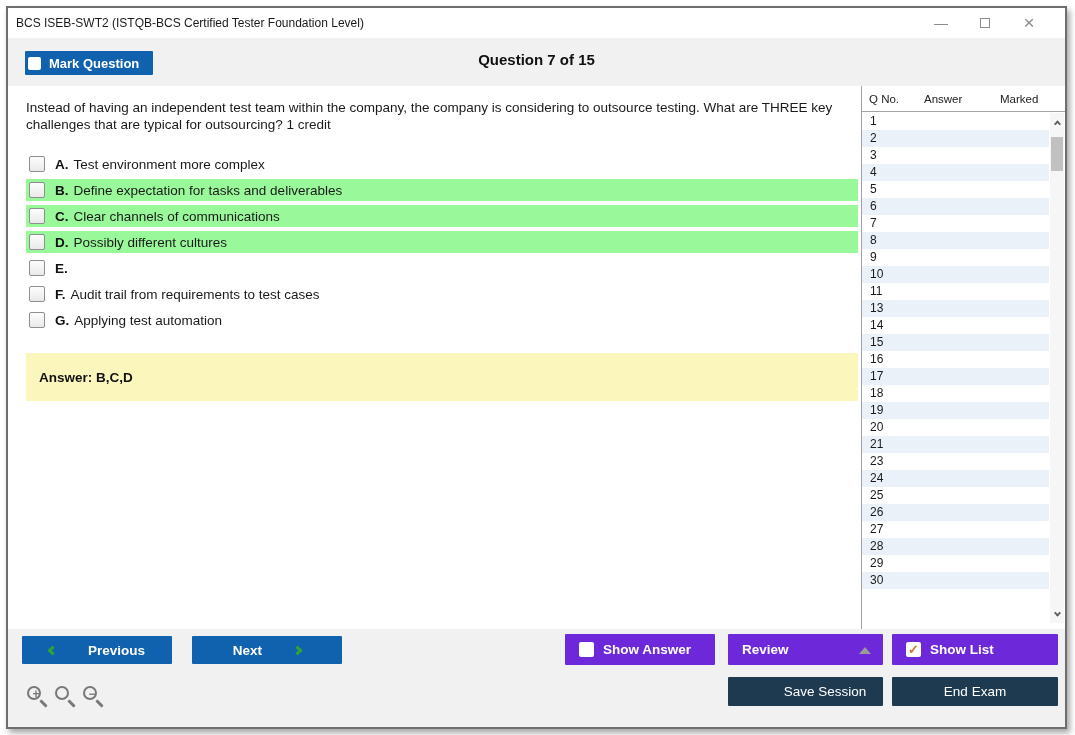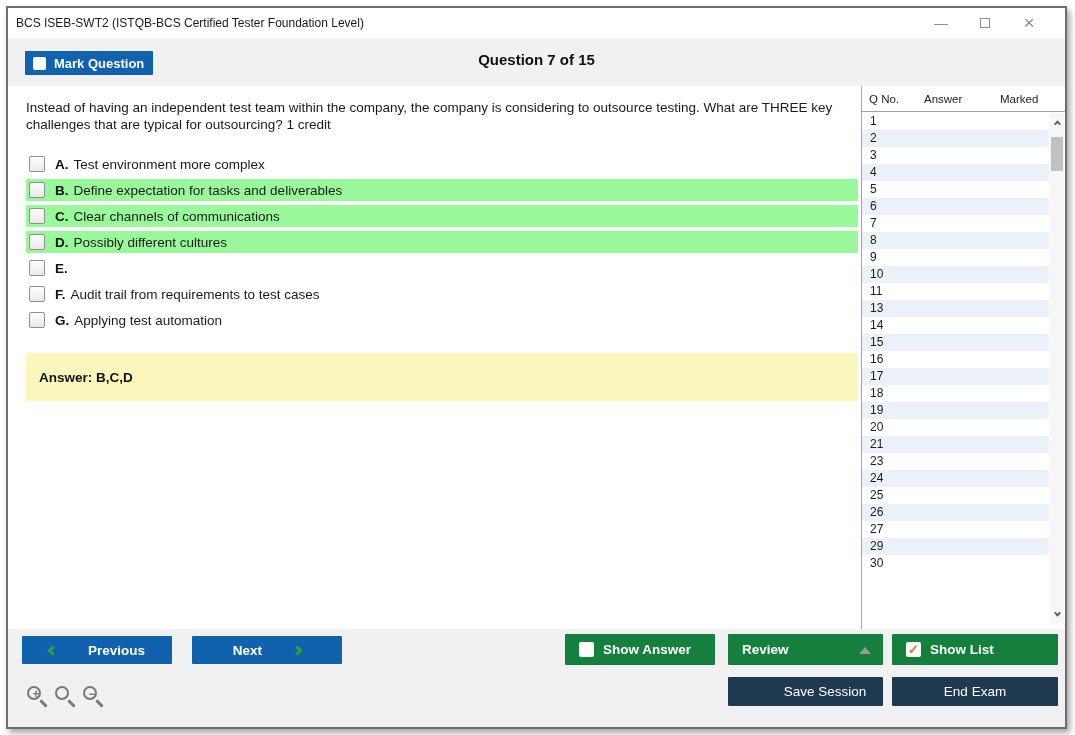--- a/index.html
+++ b/index.html
@@ -24,7 +24,7 @@
   .mark-btn {
     position: absolute; left: 17px; top: 13px; width: 128px; height: 24px;
     background: #1062ae; color: #fff; font-weight: bold; font-size: 13px;
-    display: flex; align-items: center; padding-left: 8px; border-radius: 1px;
+    display: flex; align-items: center; padding-left: 3px; border-radius: 1px;
   }
   .cb { width: 13px; height: 13px; background: #fff; border-radius: 2px; display: inline-block; margin-right: 8px; flex: 0 0 auto; }
   .qcounter { position: absolute; left: 0; right: 0; top: 13px; text-align: center; font-weight: bold; font-size: 15px; color: #111; }

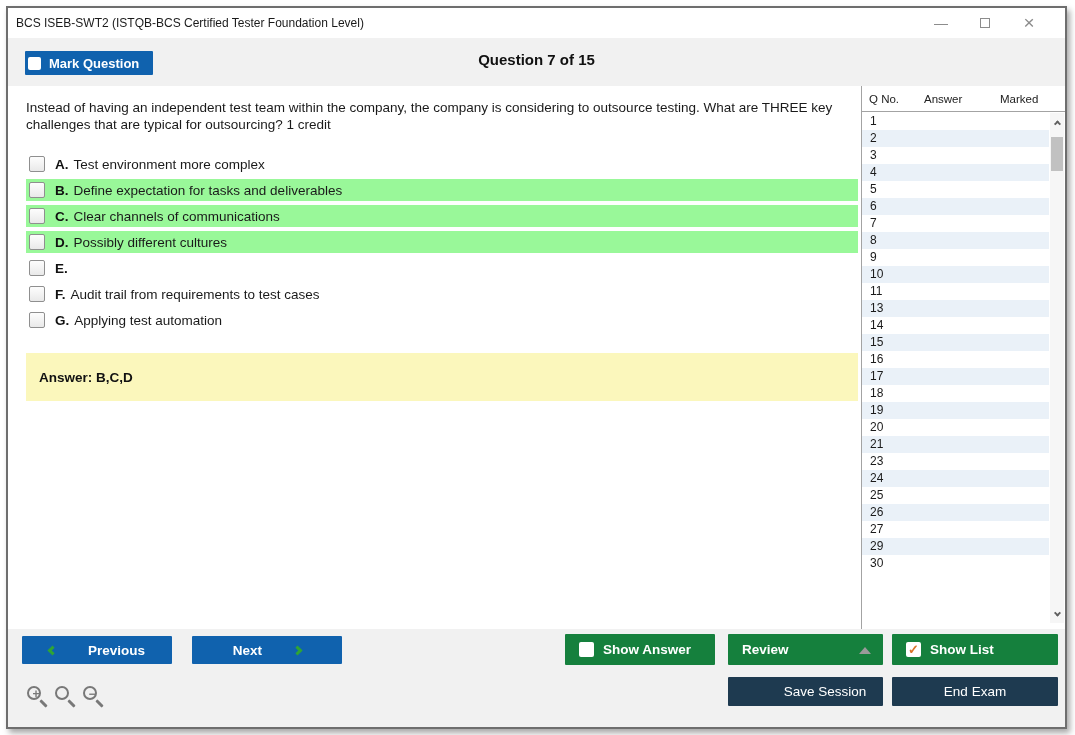--- a/index.html
+++ b/index.html
@@ -264,6 +264,9 @@
             <span>27</span>
           </div>
 
+          <div class="srow">
+            <span>28</span>
+          </div>
 
           <div class="srow">
             <span>29</span>

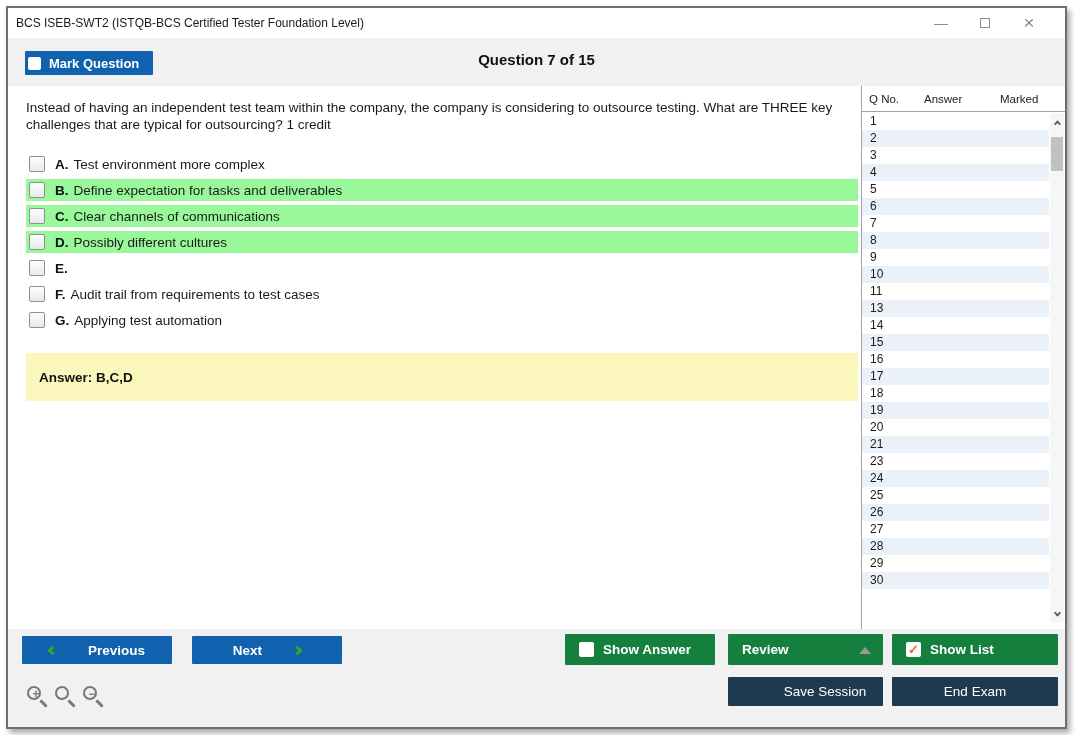--- a/index.html
+++ b/index.html
@@ -57,7 +57,7 @@
   .footer { height: 98px; background: #f1f1f1; position: relative; flex: 0 0 auto; }
   .fbtn { position: absolute; display: flex; align-items: center; justify-content: center; color: #fff; font-size: 13.5px; border-radius: 1px; }
   .blue { background: #1062ae; font-weight: bold; gap: 10px; }
-  .orange { background: #15803d; font-weight: bold; }
+  .orange { background: #6d28d9; font-weight: bold; }
   .navy { background: #1e3a50; font-weight: normal; }
   .prev-btn { left: 14px; top: 7px; width: 150px; height: 28px; }
   .next-btn { left: 184px; top: 7px; width: 150px; height: 28px; }

